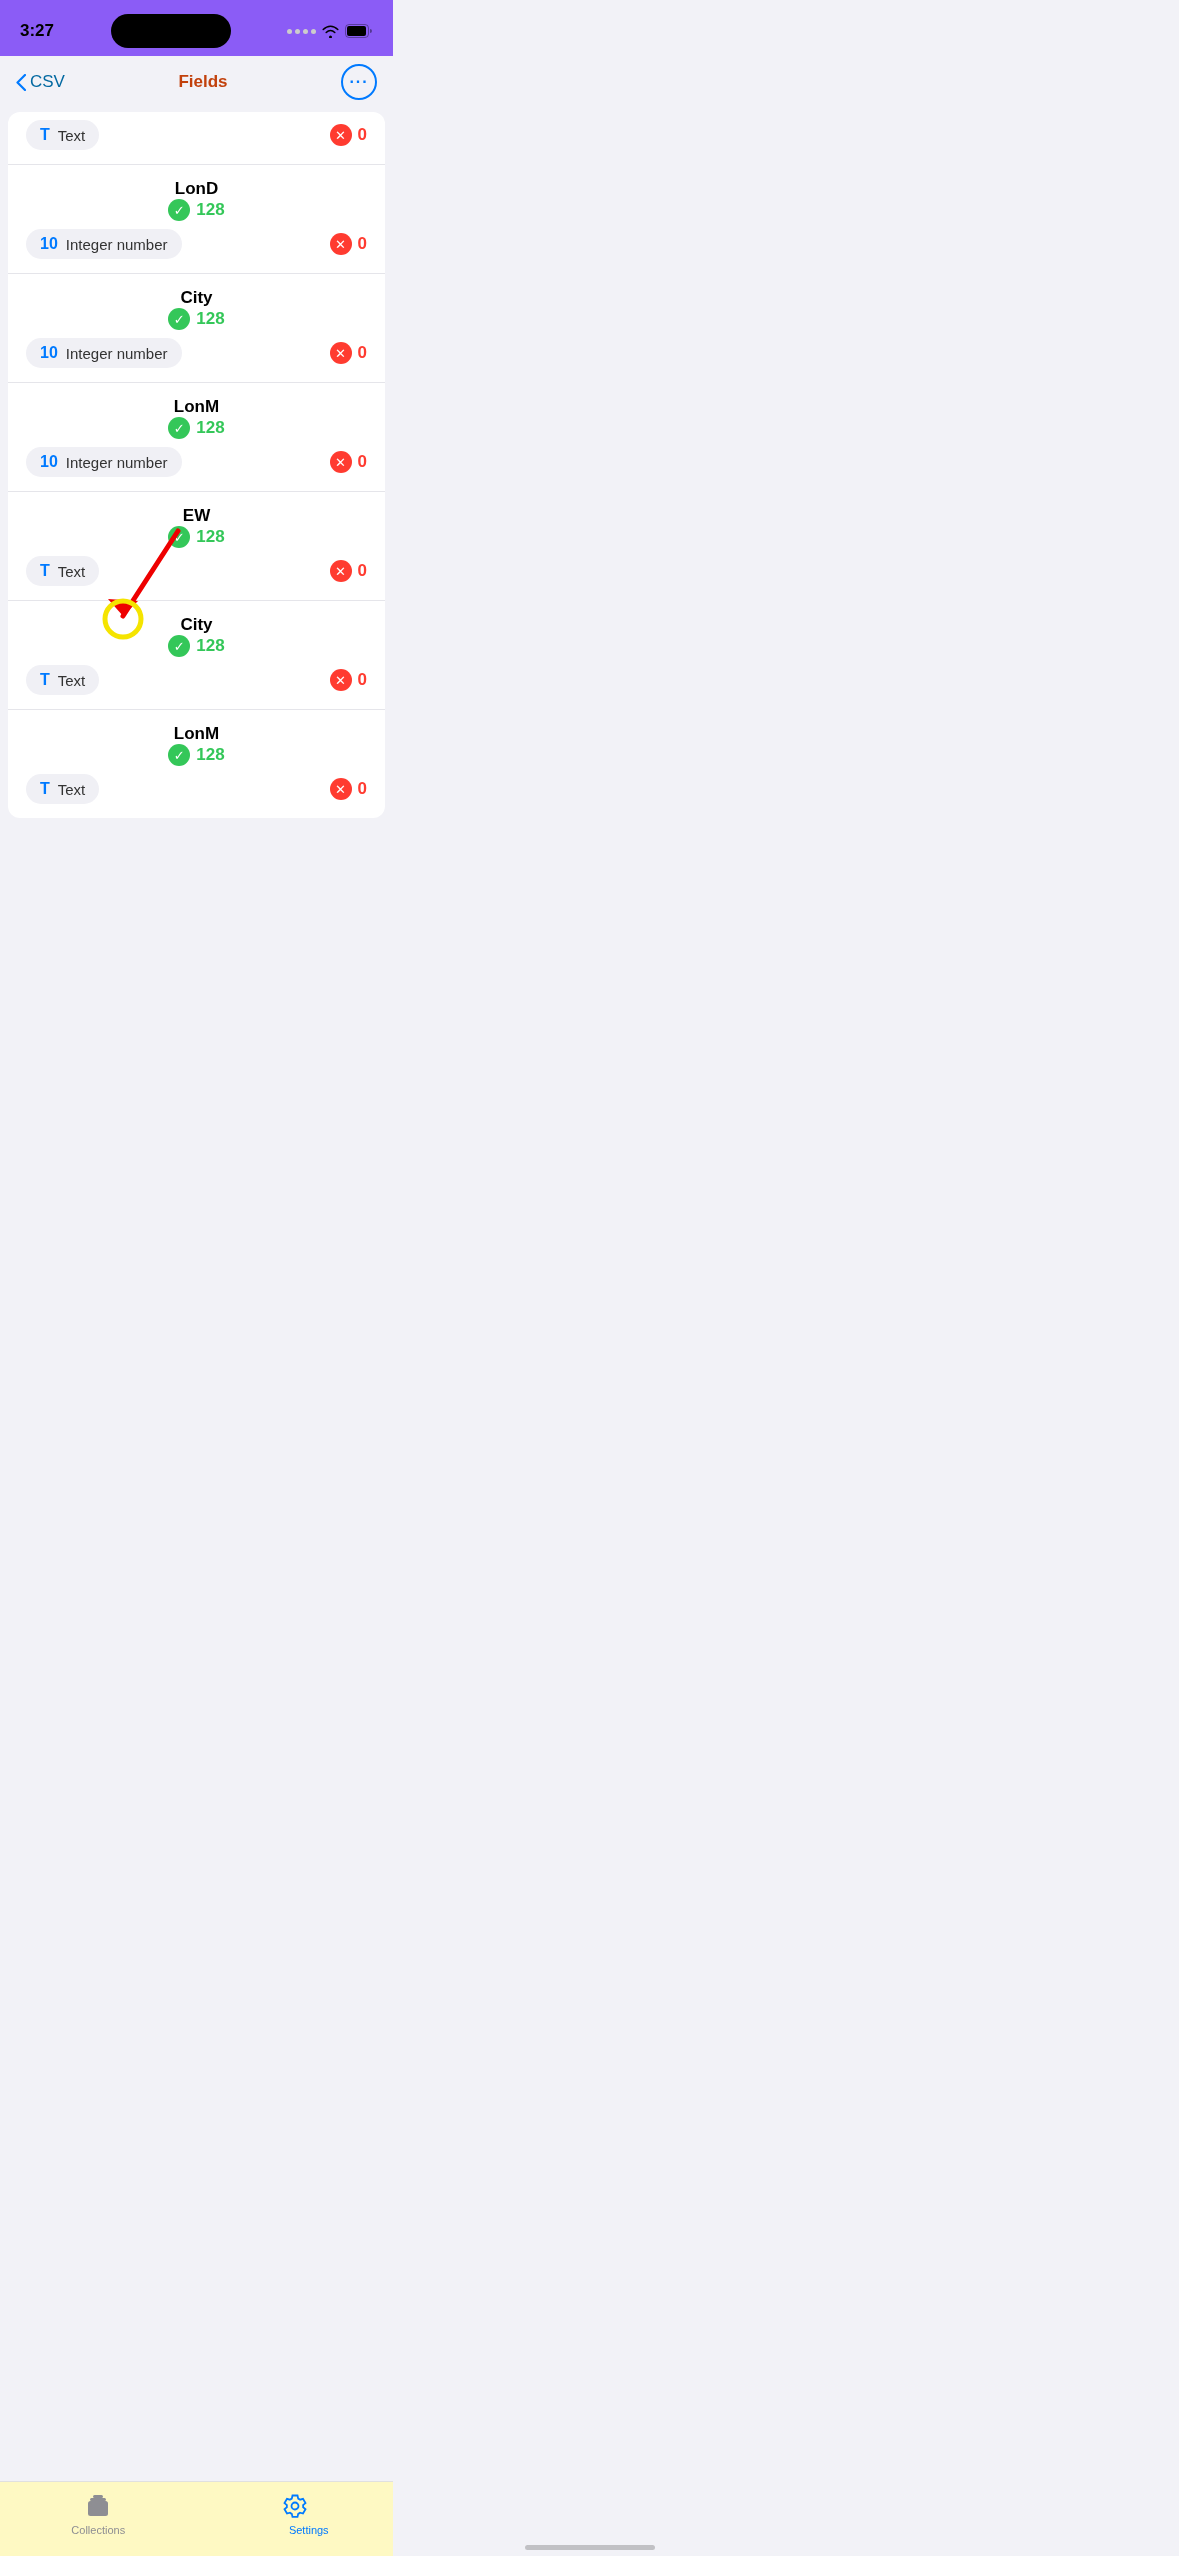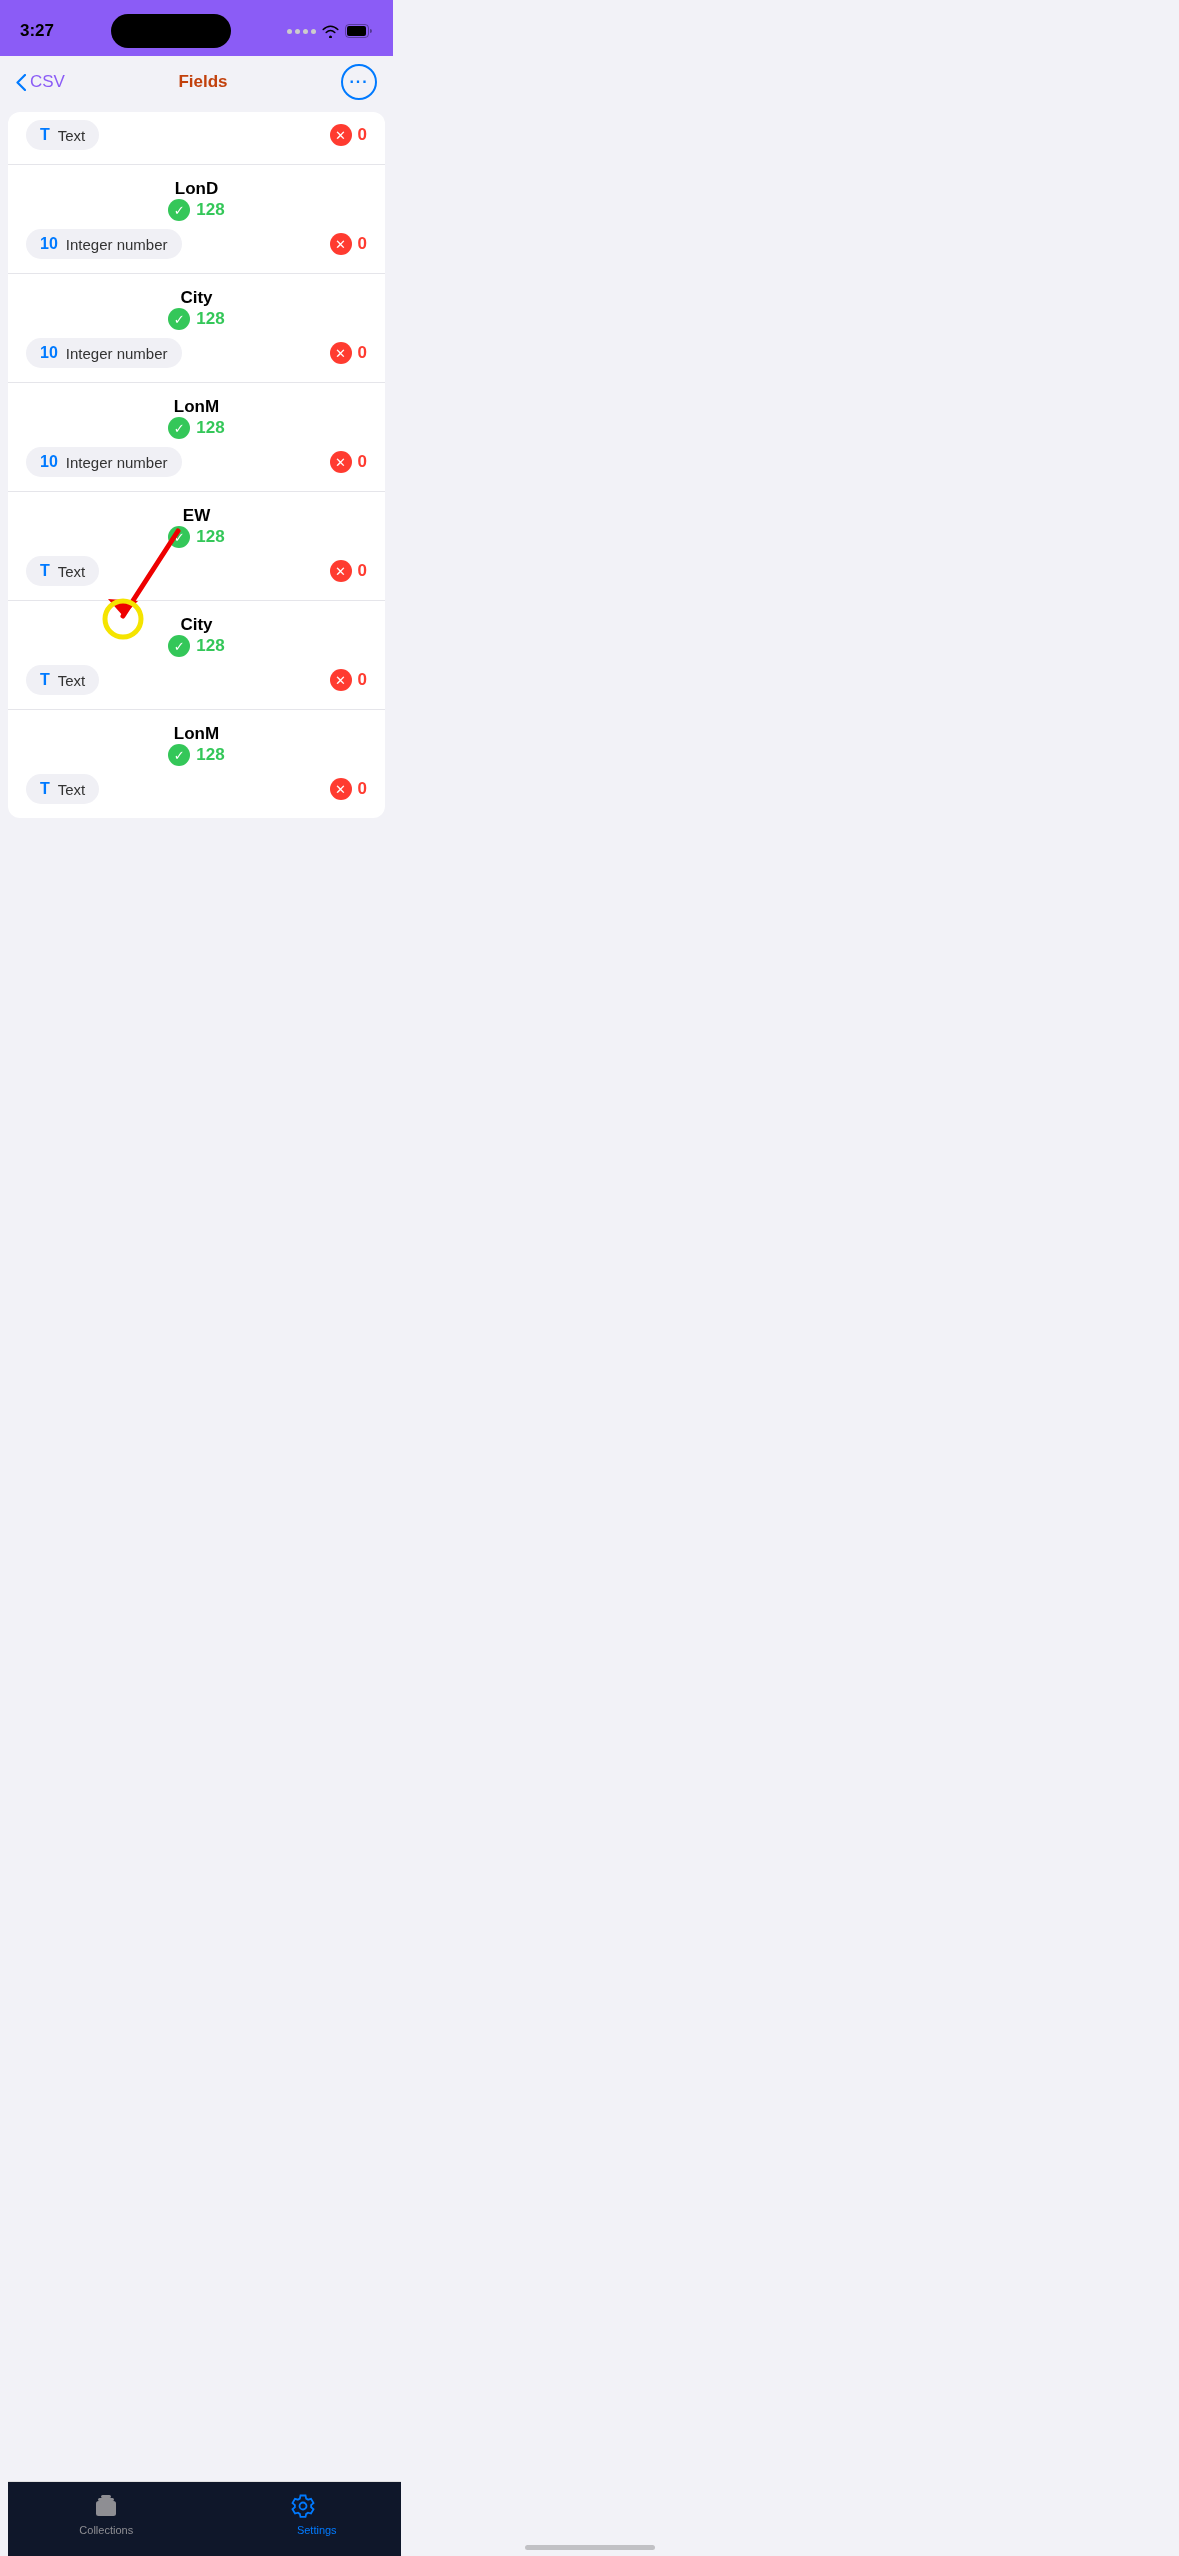--- a/index.html
+++ b/index.html
@@ -60,7 +60,7 @@
       display: flex;
       align-items: center;
       gap: 4px;
-      color: #8b5cf6;
+      color: #0369a1;
       font-size: 17px;
       cursor: pointer;
     }

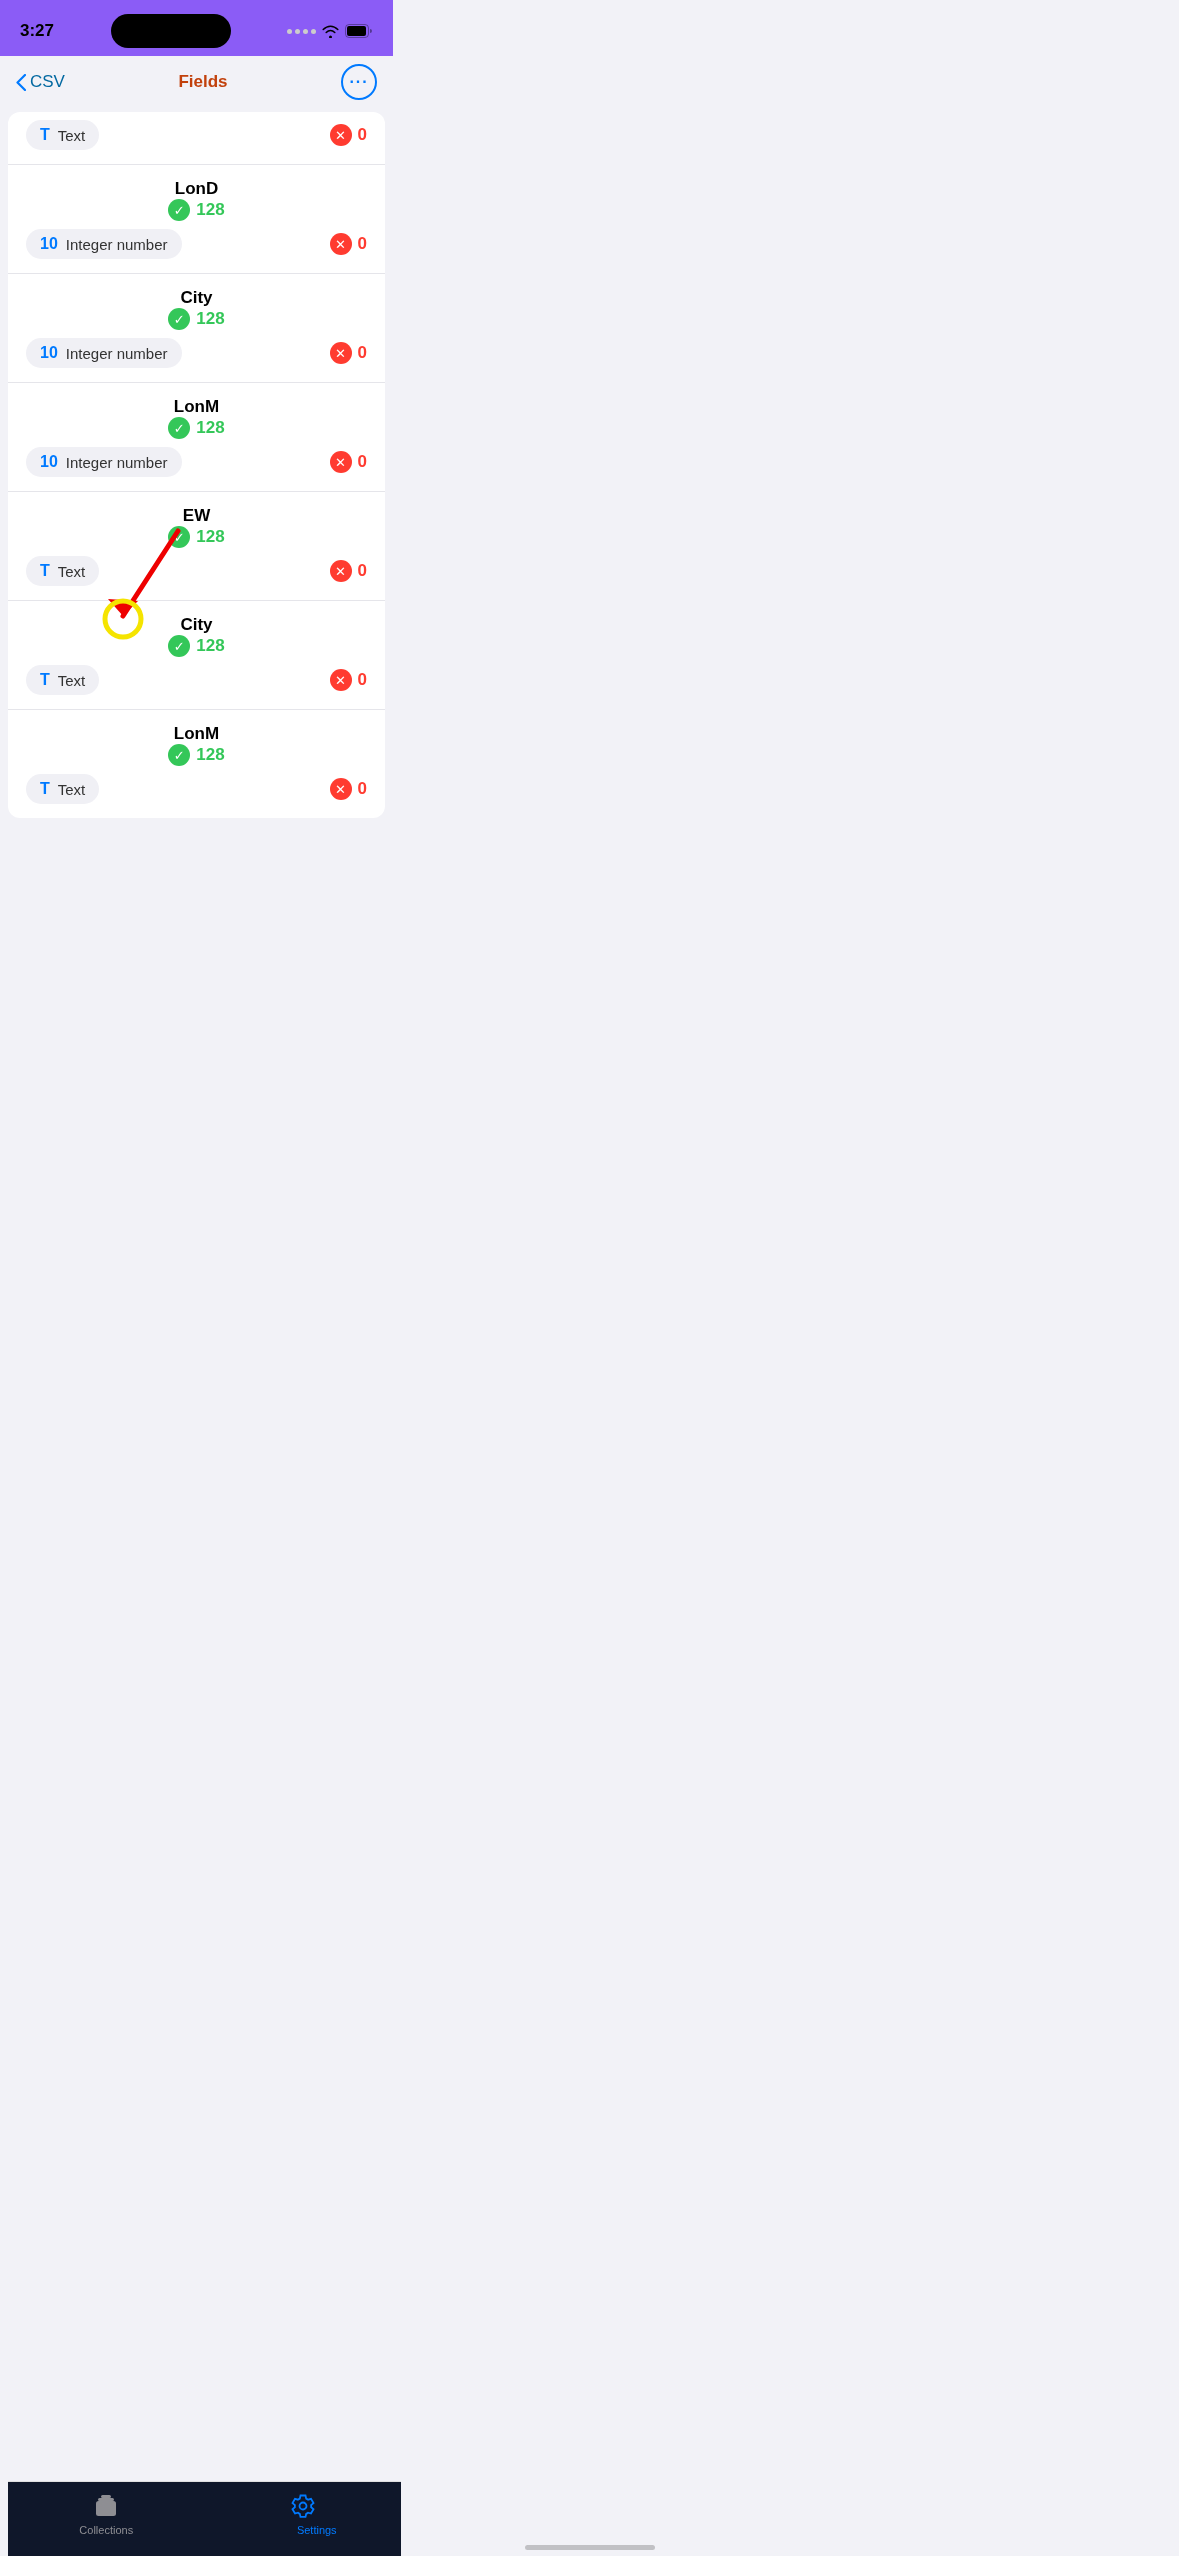--- a/index.html
+++ b/index.html
@@ -188,9 +188,9 @@
     .tab-bar {
       position: fixed;
       bottom: 0;
-      left: 8px;
+      left: 0;
       width: 393px;
-      background: #0f172a;
+      background: #fef9c3;
       border-top: 1px solid #e0e0e0;
       display: flex;
       align-items: flex-start;

